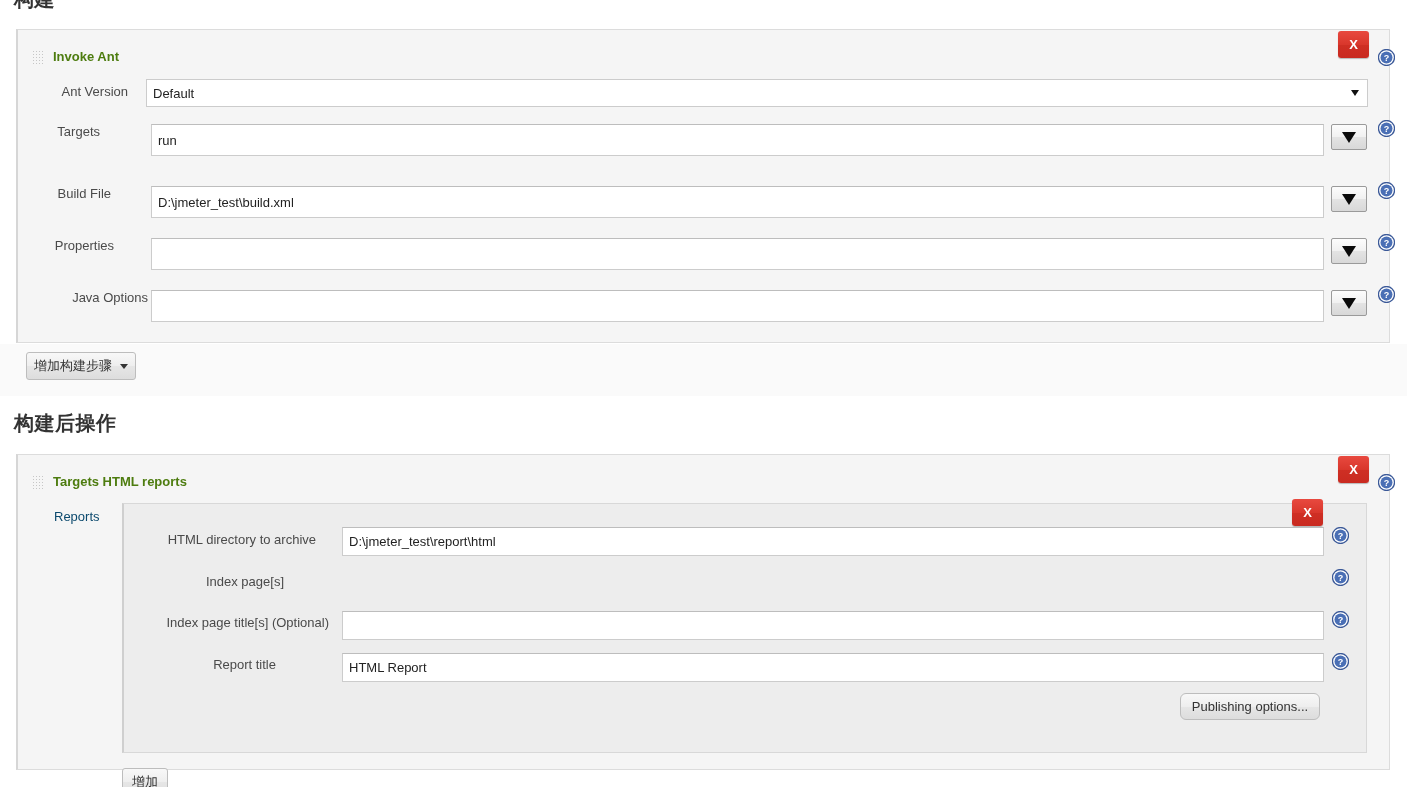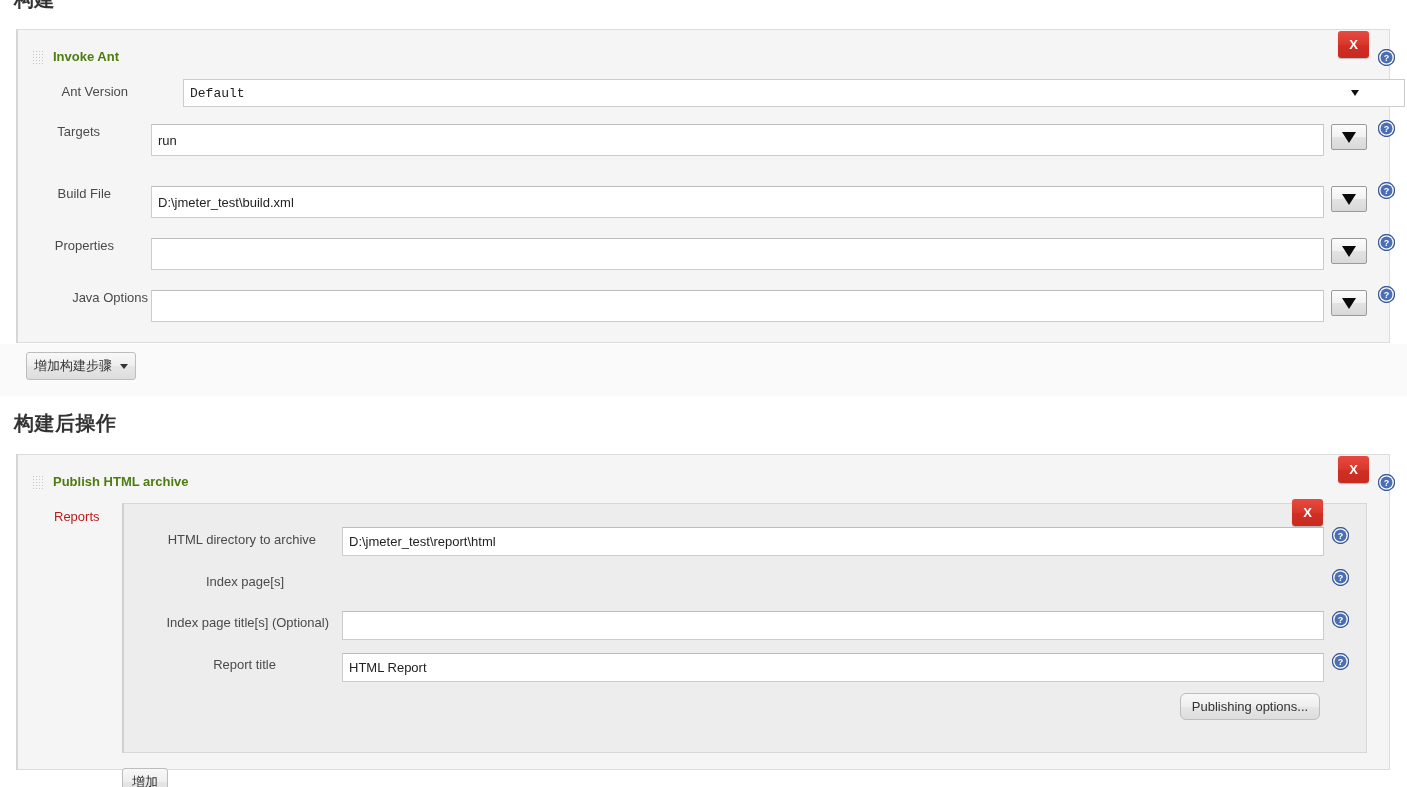--- a/index.html
+++ b/index.html
@@ -124,14 +124,13 @@
     box-sizing: border-box;
     background: #ffffff;
     border: 1px solid #cccccc;
-    font-family: Liberation Mono, monospace;
+    font-family: Liberation Sans, sans-serif;
     font-size: 13px;
     color: #222222;
     padding: 0 6px;
     outline: none;
     -webkit-appearance: none;
     appearance: none;
-    margin-left: 37px;
   }
   .select-wrap {
     position: absolute;

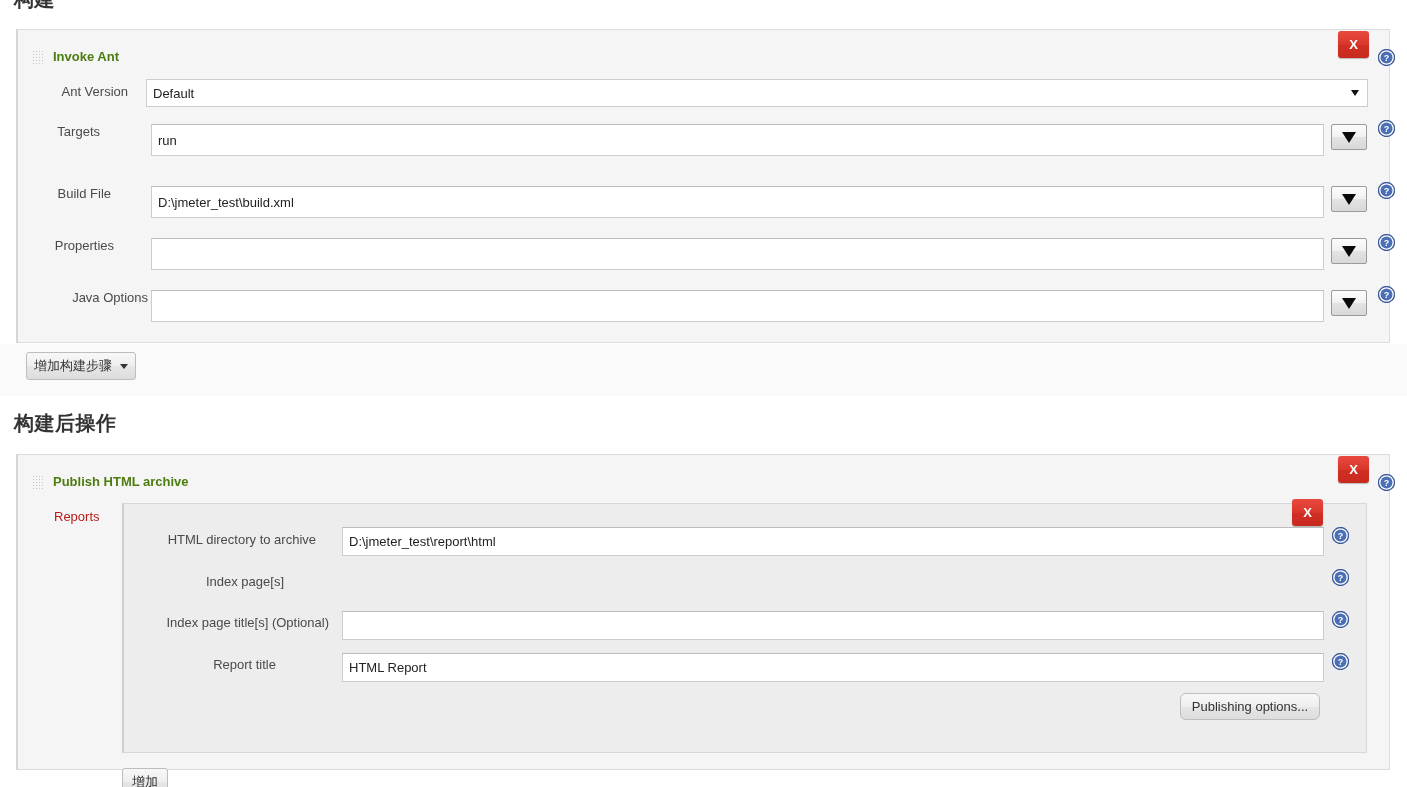--- a/index.html
+++ b/index.html
@@ -360,7 +360,7 @@
 
   <div class="block-header" style="left:32px; top:474px;">
     <span class="drag-handle"></span>
-    <span class="block-title">Publish HTML archive</span>
+    <span class="block-title">Targets HTML reports</span>
   </div>
 
   <div class="delete-btn" style="left:1338px; top:456px;">X</div>

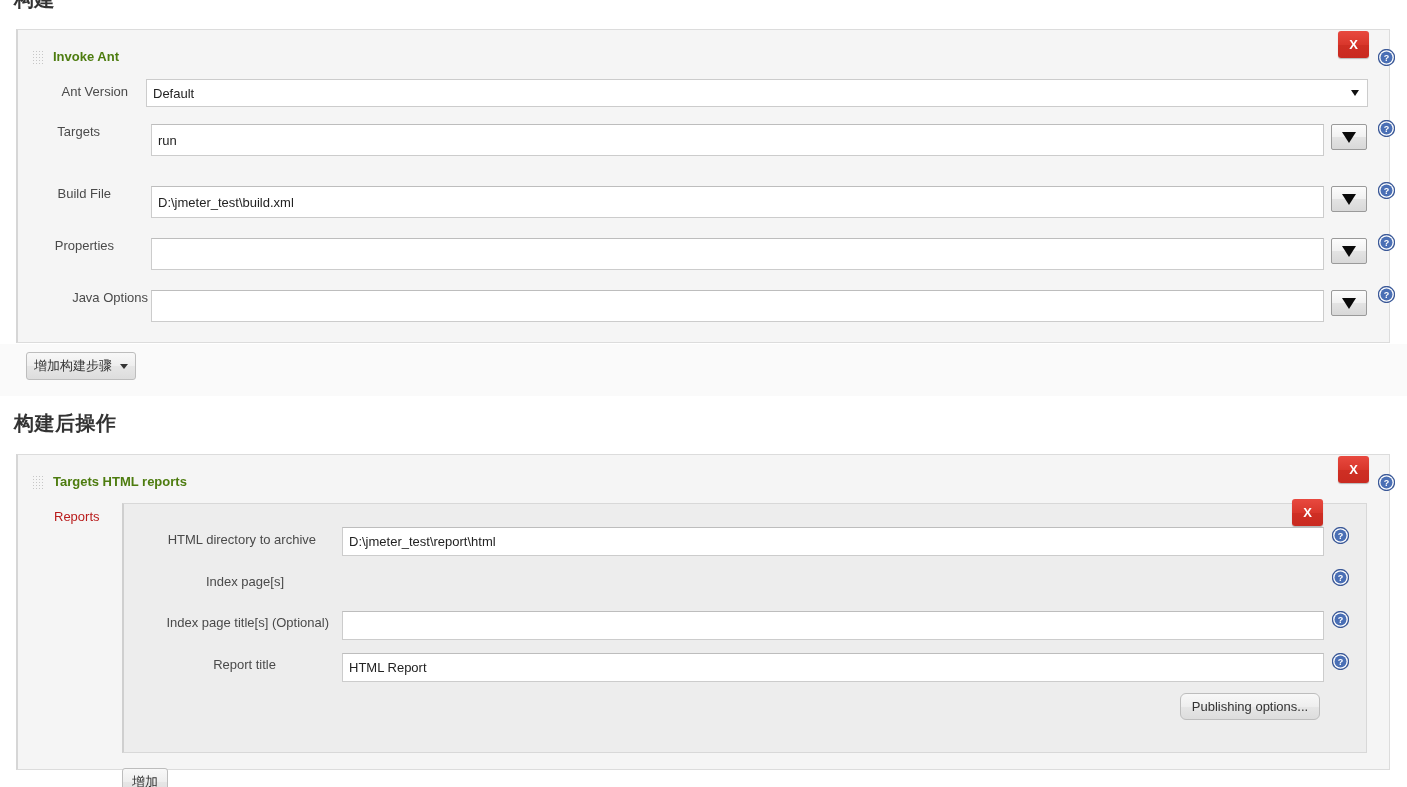--- a/index.html
+++ b/index.html
@@ -249,7 +249,7 @@
     left: 54px;
     top: 509px;
     font-size: 13px;
-    color: #b91c1c;
+    color: #0c4a6e;
   }
   #reports-inner-panel {
     position: absolute;

